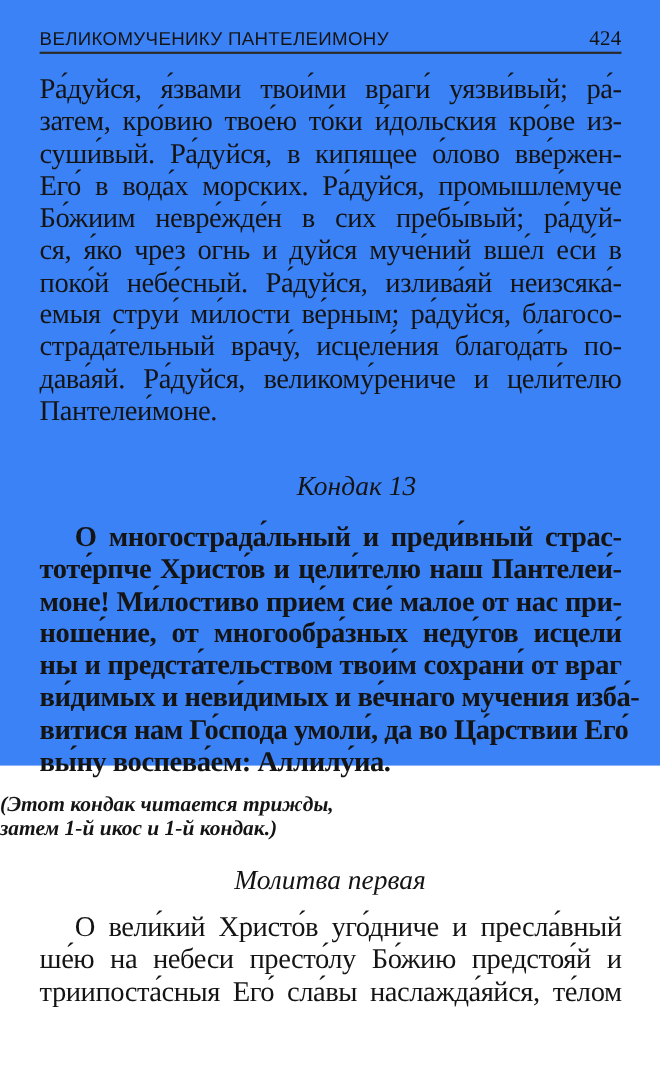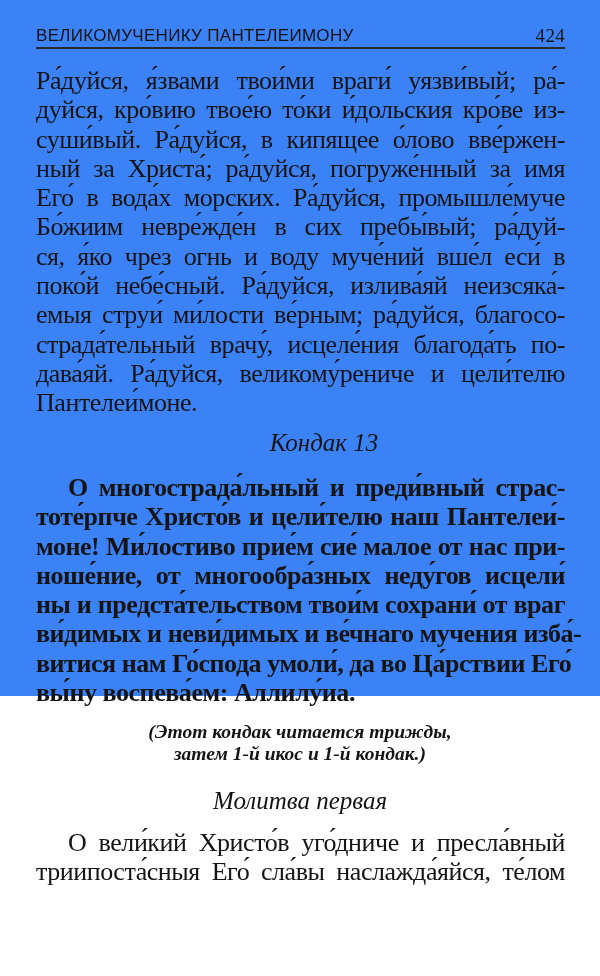--- a/index.html
+++ b/index.html
@@ -37,7 +37,7 @@
 
   <div class="text" id="p1">
     <div class="line">Ра́дуйся, я́звами твои́ми враги́ уязви́вый; ра́-</div>
-    <div class="line">дуйся, кро́вию твое́ю то́ки и́дольския кро́ве из-</div>
+    <div class="line">затем, кро́вию твое́ю то́ки и́дольския кро́ве из-</div>
     <div class="line">суши́вый. Ра́дуйся, в кипящее о́лово вве́ржен-</div>
     <div class="line">ный за Христа́; ра́дуйся, погруже́нный за имя</div>
     <div class="line">Его́ в вода́х морских. Ра́дуйся, промышле́муче</div>

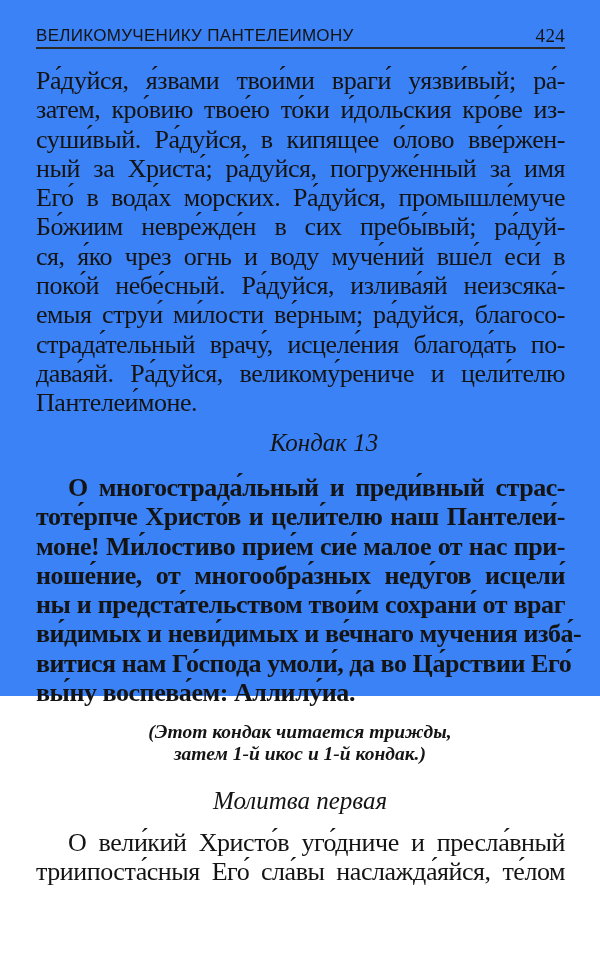--- a/index.html
+++ b/index.html
@@ -39,7 +39,6 @@
     <div class="line">Ра́дуйся, я́звами твои́ми враги́ уязви́вый; ра́-</div>
     <div class="line">затем, кро́вию твое́ю то́ки и́дольския кро́ве из-</div>
     <div class="line">суши́вый. Ра́дуйся, в кипящее о́лово вве́ржен-</div>
-    <div class="line">ный за Христа́; ра́дуйся, погруже́нный за имя</div>
     <div class="line">Его́ в вода́х морских. Ра́дуйся, промышле́муче</div>
     <div class="line">Бо́жиим невре́жде́н в сих пребы́вый; ра́дуй-</div>
     <div class="line">ся, я́ко чрез огнь и воду муче́ний вше́л еси́ в</div>

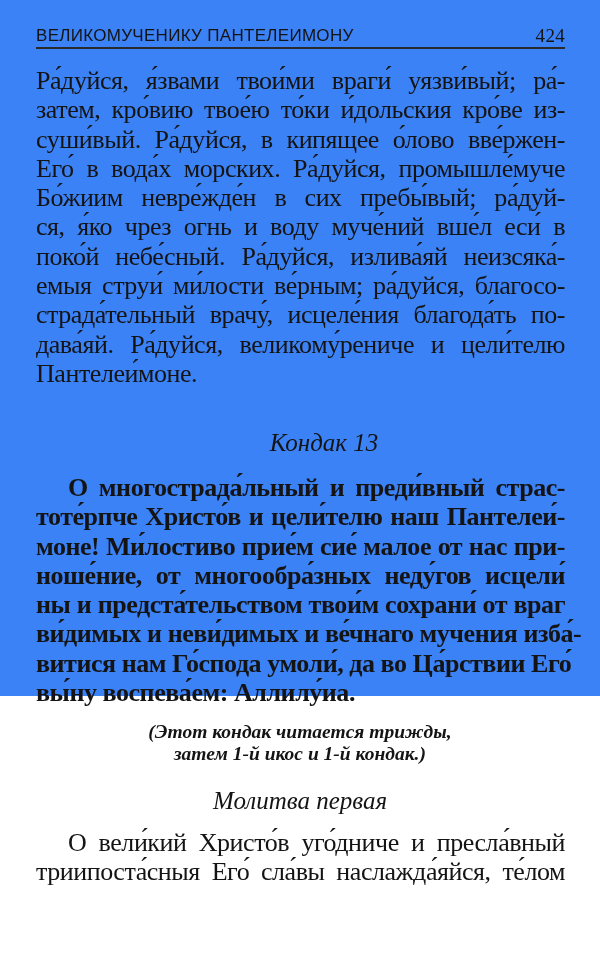--- a/index.html
+++ b/index.html
@@ -41,7 +41,7 @@
     <div class="line">суши́вый. Ра́дуйся, в кипящее о́лово вве́ржен-</div>
     <div class="line">Его́ в вода́х морских. Ра́дуйся, промышле́муче</div>
     <div class="line">Бо́жиим невре́жде́н в сих пребы́вый; ра́дуй-</div>
-    <div class="line">ся, я́ко чрез огнь и воду муче́ний вше́л еси́ в</div>
+    <div class="line">ся, я́ко чрез огнь и дуйся муче́ний вше́л еси́ в</div>
     <div class="line">поко́й небе́сный. Ра́дуйся, излива́яй неизсяка́-</div>
     <div class="line">емыя струи́ ми́лости ве́рным; ра́дуйся, благосо-</div>
     <div class="line">страда́тельный врачу́, исцеле́ния благода́ть по-</div>

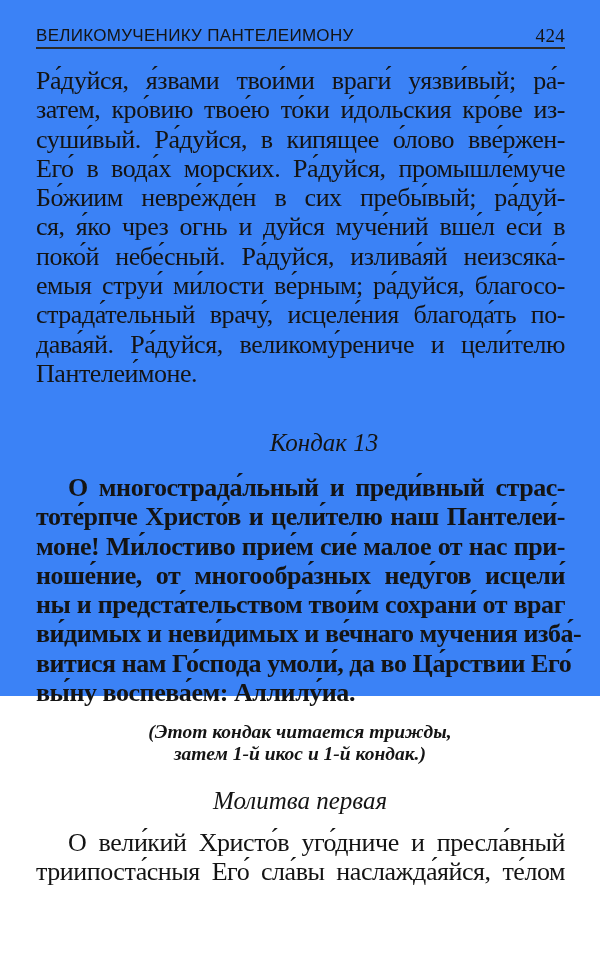--- a/index.html
+++ b/index.html
@@ -17,7 +17,7 @@
   .line.last { text-align-last:left; }
   .line.indent { padding-left:32px; }
   .heading { position:absolute; left:0; width:600px; text-align:center; font-family:"Liberation Serif", serif; font-style:italic; font-size:25px; }
-  .note { position:absolute; left:0; width:600px; text-align:center; font-family:"Liberation Serif", serif; font-style:italic; font-weight:bold; font-size:19.5px; line-height:22px; }
+  .note { position:absolute; left:0; width:600px; text-align:left; font-family:"Liberation Serif", serif; font-style:italic; font-weight:bold; font-size:19.5px; line-height:22px; }
   #p1 { top:66px; }
   #h1 { top:429px;margin-left:24px; }
   #p2 { top:473px;font-weight:bold; }

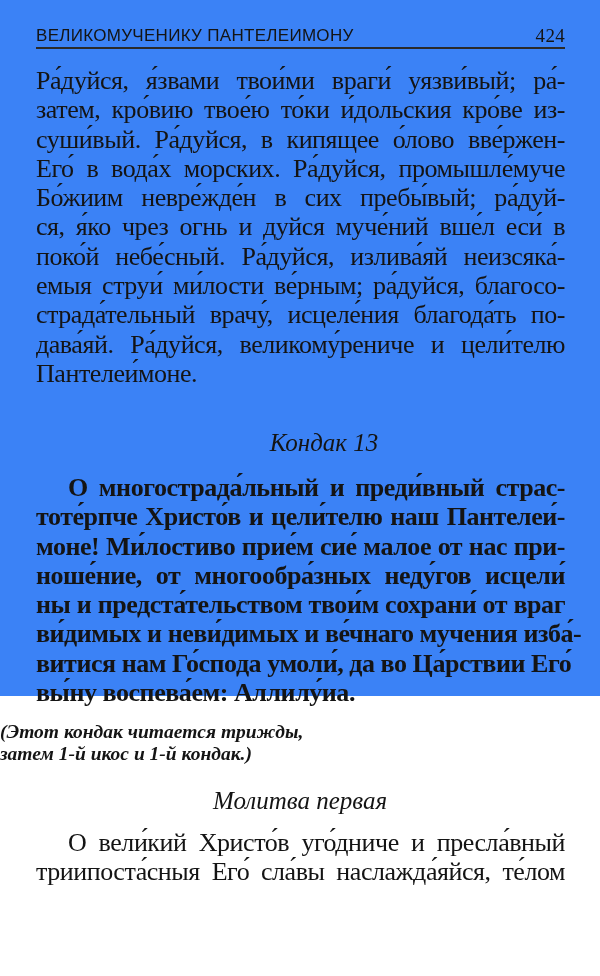--- a/index.html
+++ b/index.html
@@ -71,6 +71,7 @@
 
   <div class="text" id="p3">
     <div class="line indent">О вели́кий Христо́в уго́дниче и пресла́вный</div>
+    <div class="line">ше́ю на небеси престо́лу Бо́жию предстоя́й и</div>
     <div class="line">триипоста́сныя Его́ сла́вы наслажда́яйся, те́лом</div>
   </div>
 

